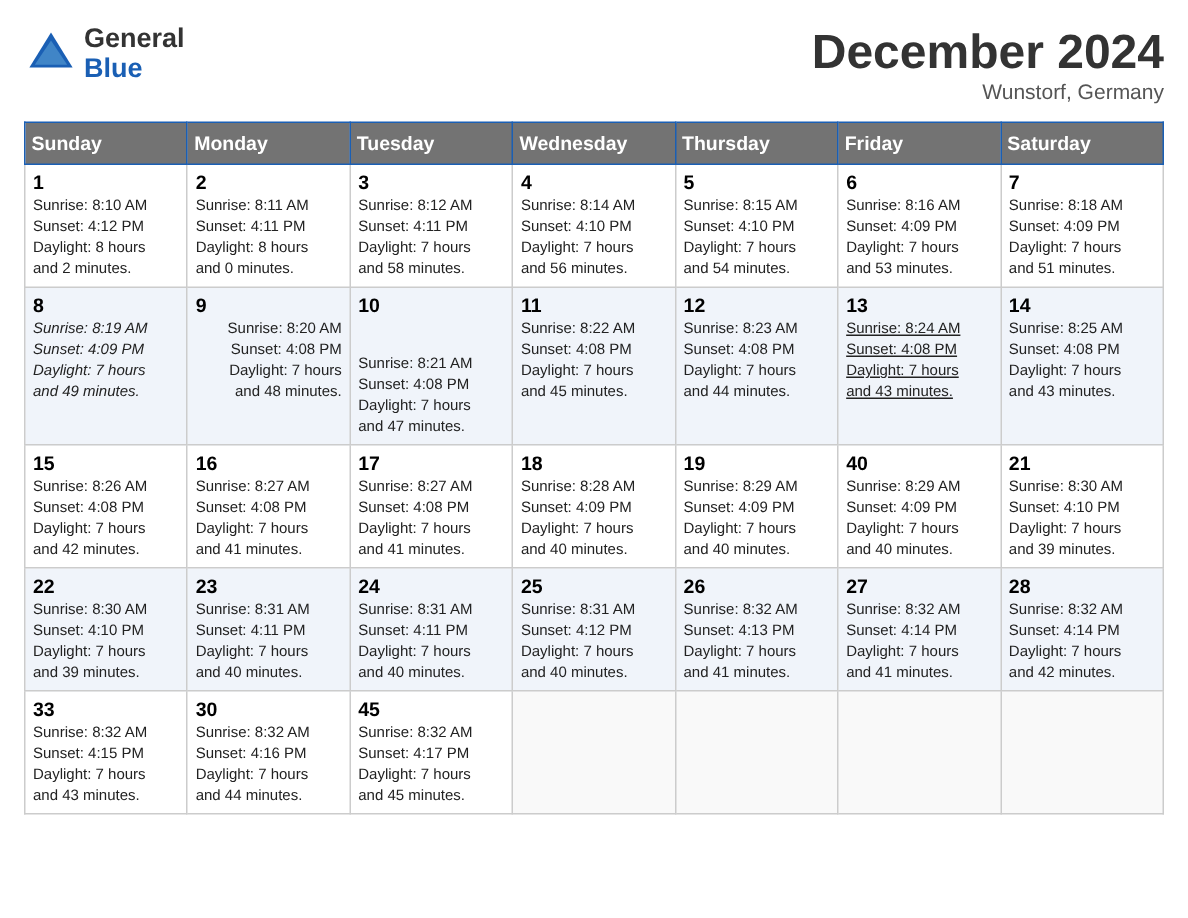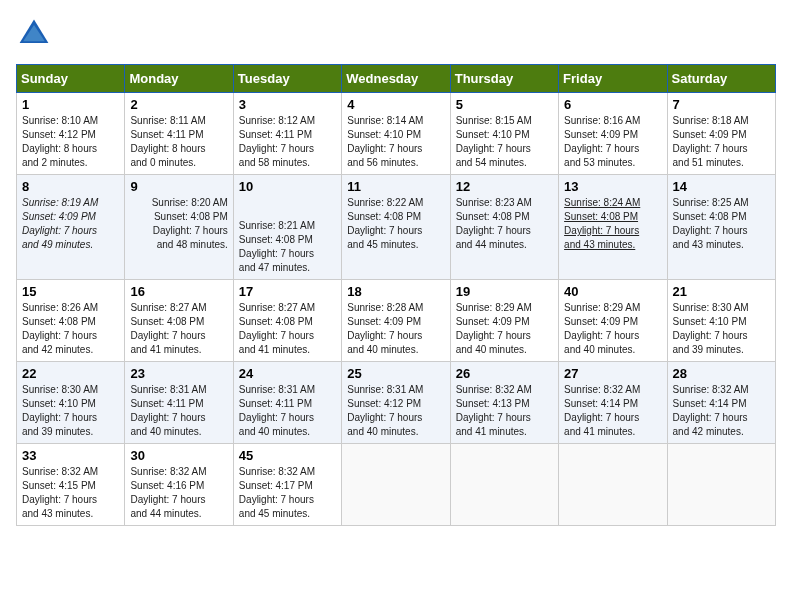--- a/index.html
+++ b/index.html
@@ -93,6 +93,10 @@
       <polygon points="20,4 36,30 4,30" fill="#1a5fb4"></polygon>
       <polygon points="20,10 32,28 8,28" fill="#5a9fd4" opacity="0.6"></polygon>
     </svg>
+    <div class="logo-text">
+      <span class="general">General</span><br>
+      <span class="blue">Blue</span>
+    </div>
   </div>
 </div>
 

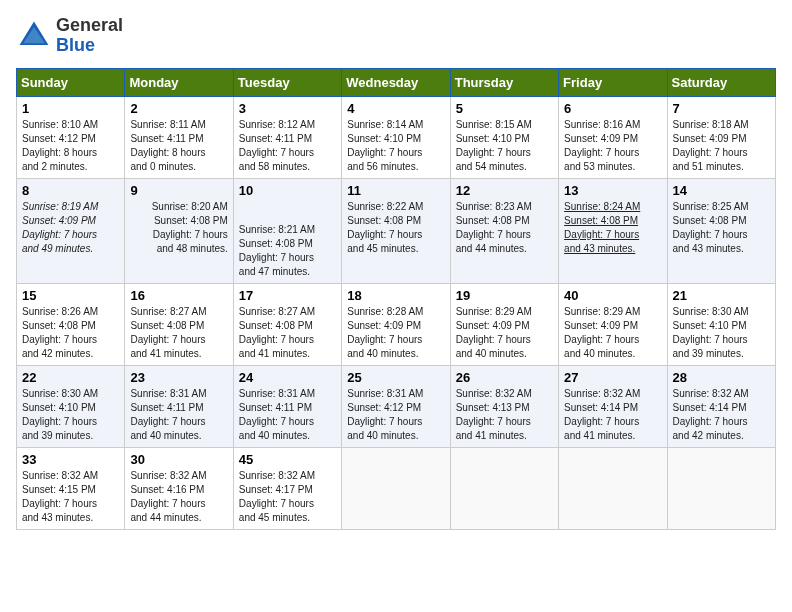--- a/index.html
+++ b/index.html
@@ -98,6 +98,10 @@
       <span class="blue">Blue</span>
     </div>
   </div>
+  <div class="title-block">
+    <div class="month-title">December 2024</div>
+    <div class="location">Wunstorf, Germany</div>
+  </div>
 </div>
 
 <table class="calendar">

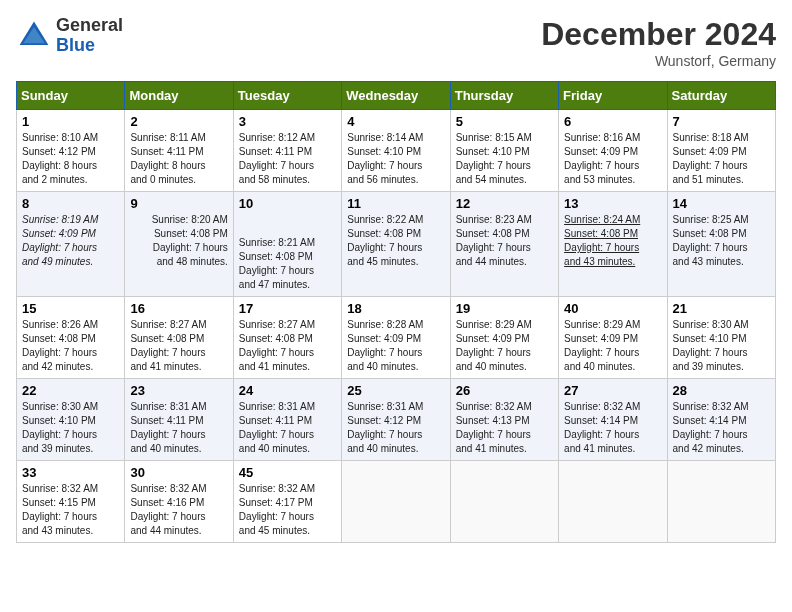--- a/index.html
+++ b/index.html
@@ -50,7 +50,7 @@
       font-size: 10.5px;
     }
     .calendar th {
-      background: #4d7c0f;
+      background: #737373;
       color: #fff;
       padding: 6px 4px;
       text-align: left;

